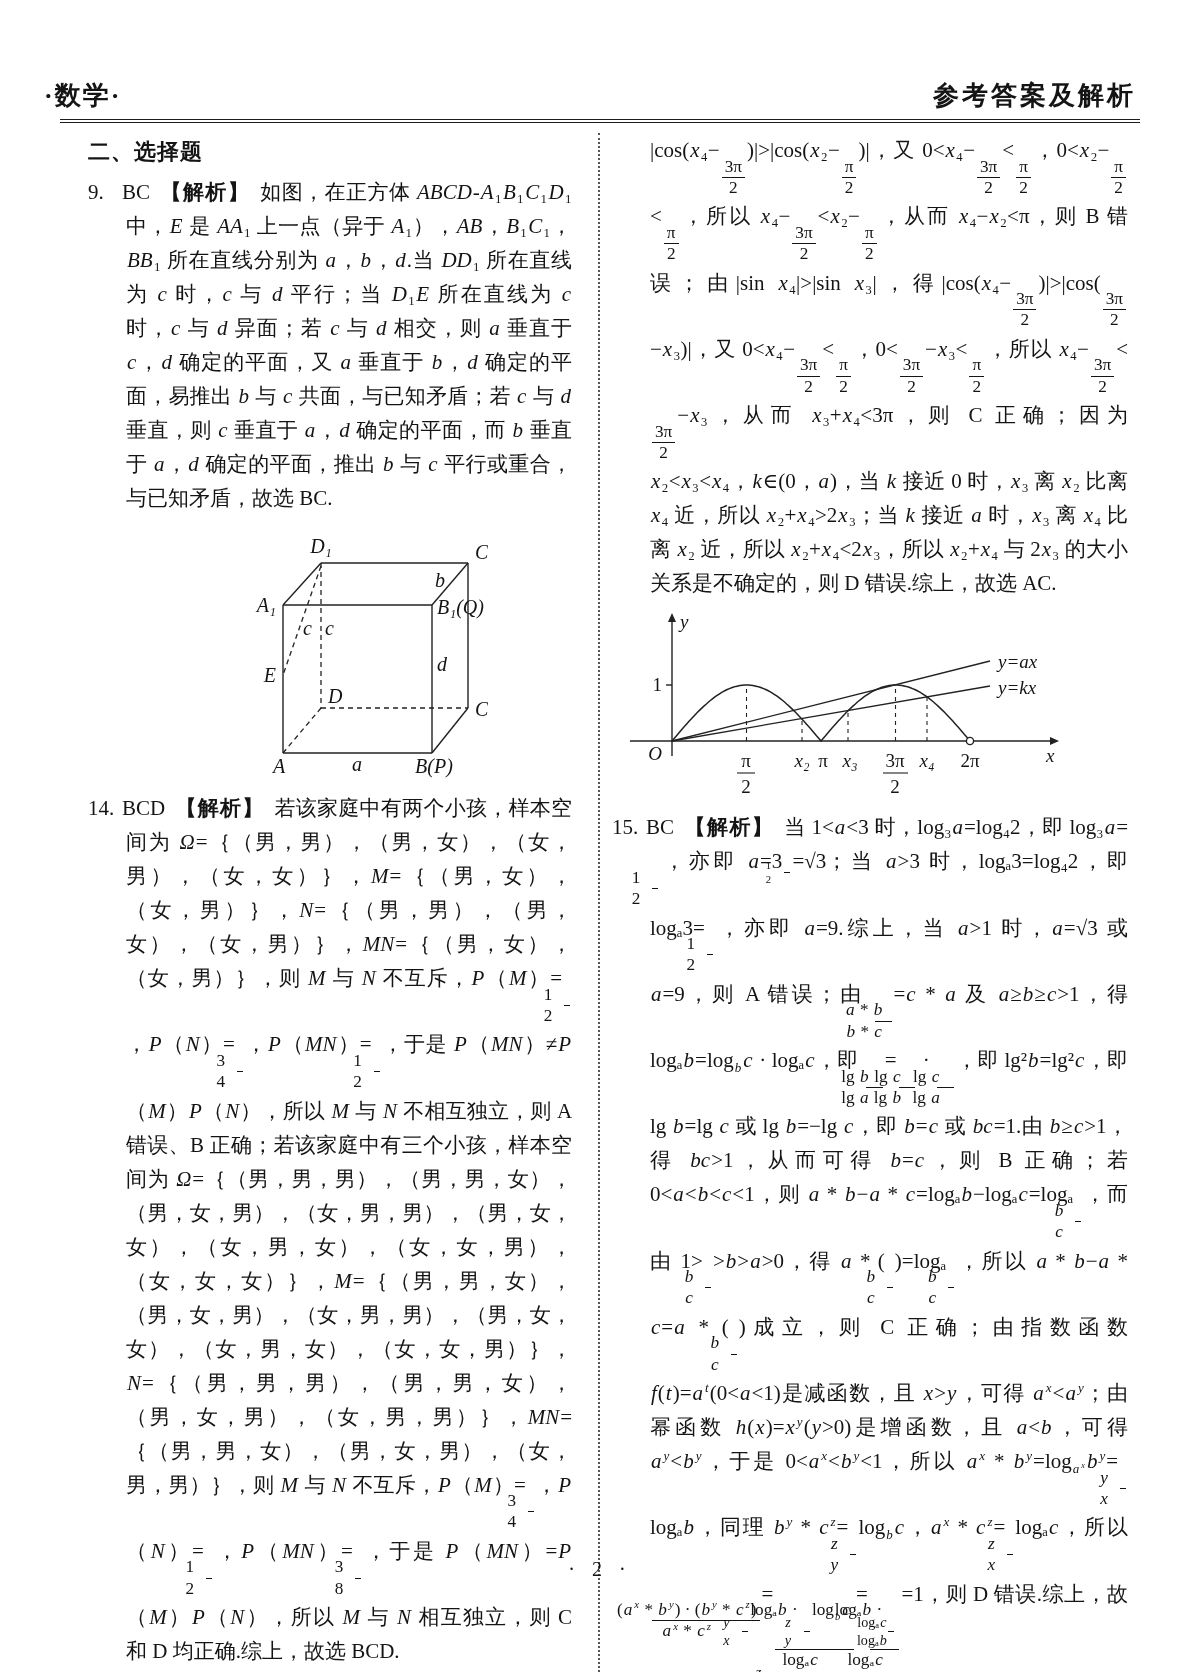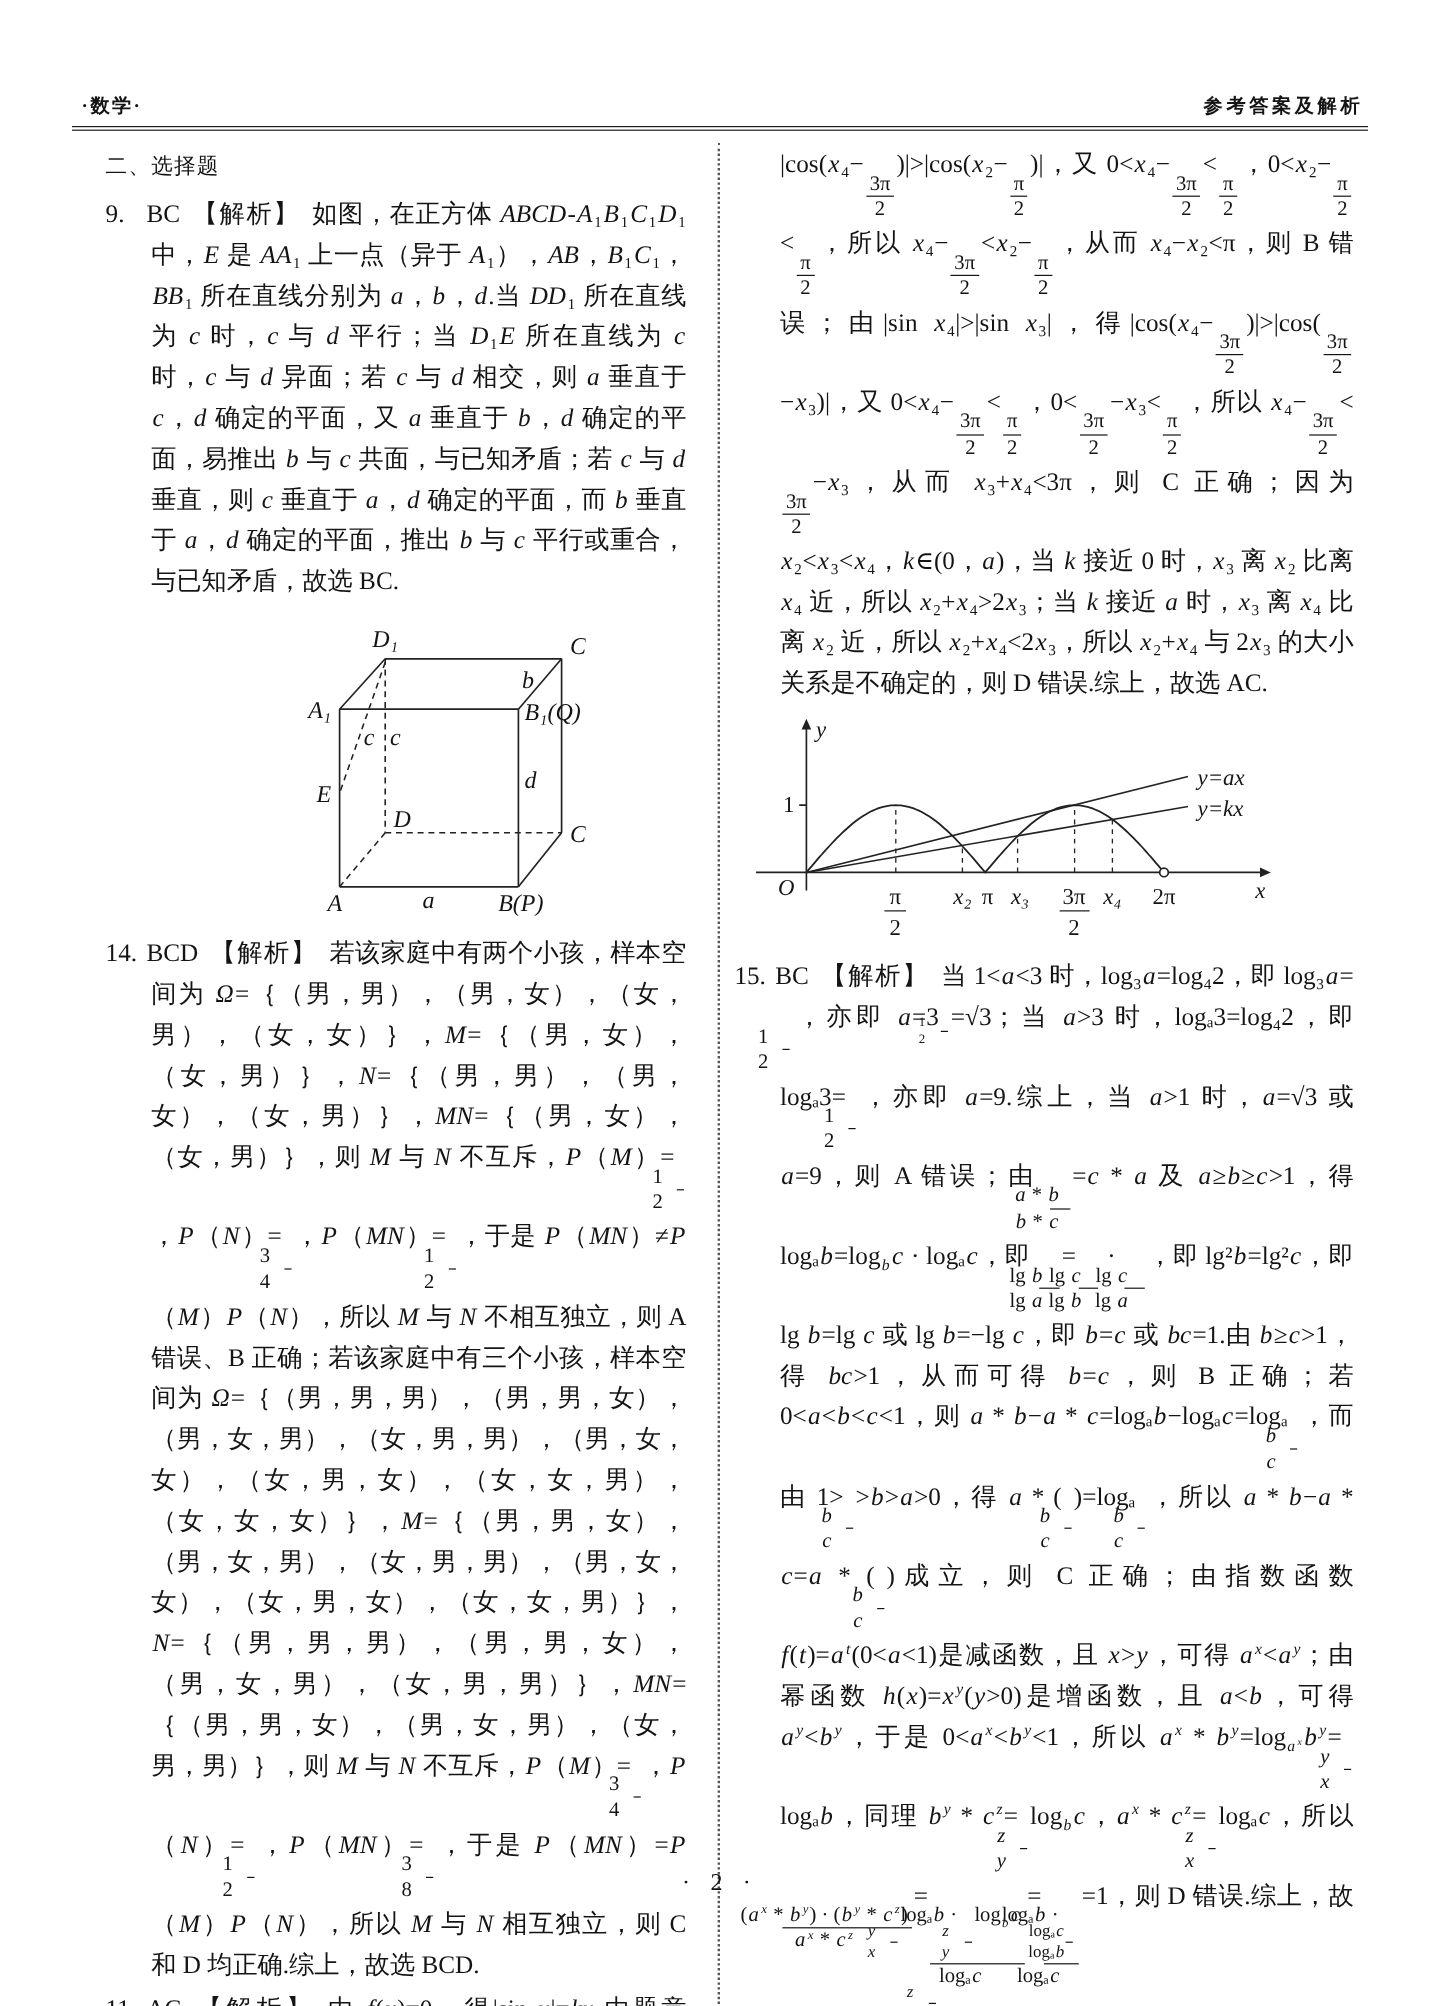--- a/index.html
+++ b/index.html
@@ -7,7 +7,7 @@
         font-family:"Liberation Serif","DejaVu Serif",serif;color:#141414;font-size:21px;}
   
   .hdr{display:flex;justify-content:space-between;align-items:flex-end;
-       padding:62px 64px 6px 68px;font-size:16px;letter-spacing:2px;}
+       padding:62px 64px 6px 44px;font-size:26px;letter-spacing:2px;}
   .hdr .hl{font-weight:bold;}
   .hdr .hr{font-weight:bold;letter-spacing:3px;margin-top:16px;}
   .rule{margin:0 60px;border-bottom:4px double #1c1c1c;}

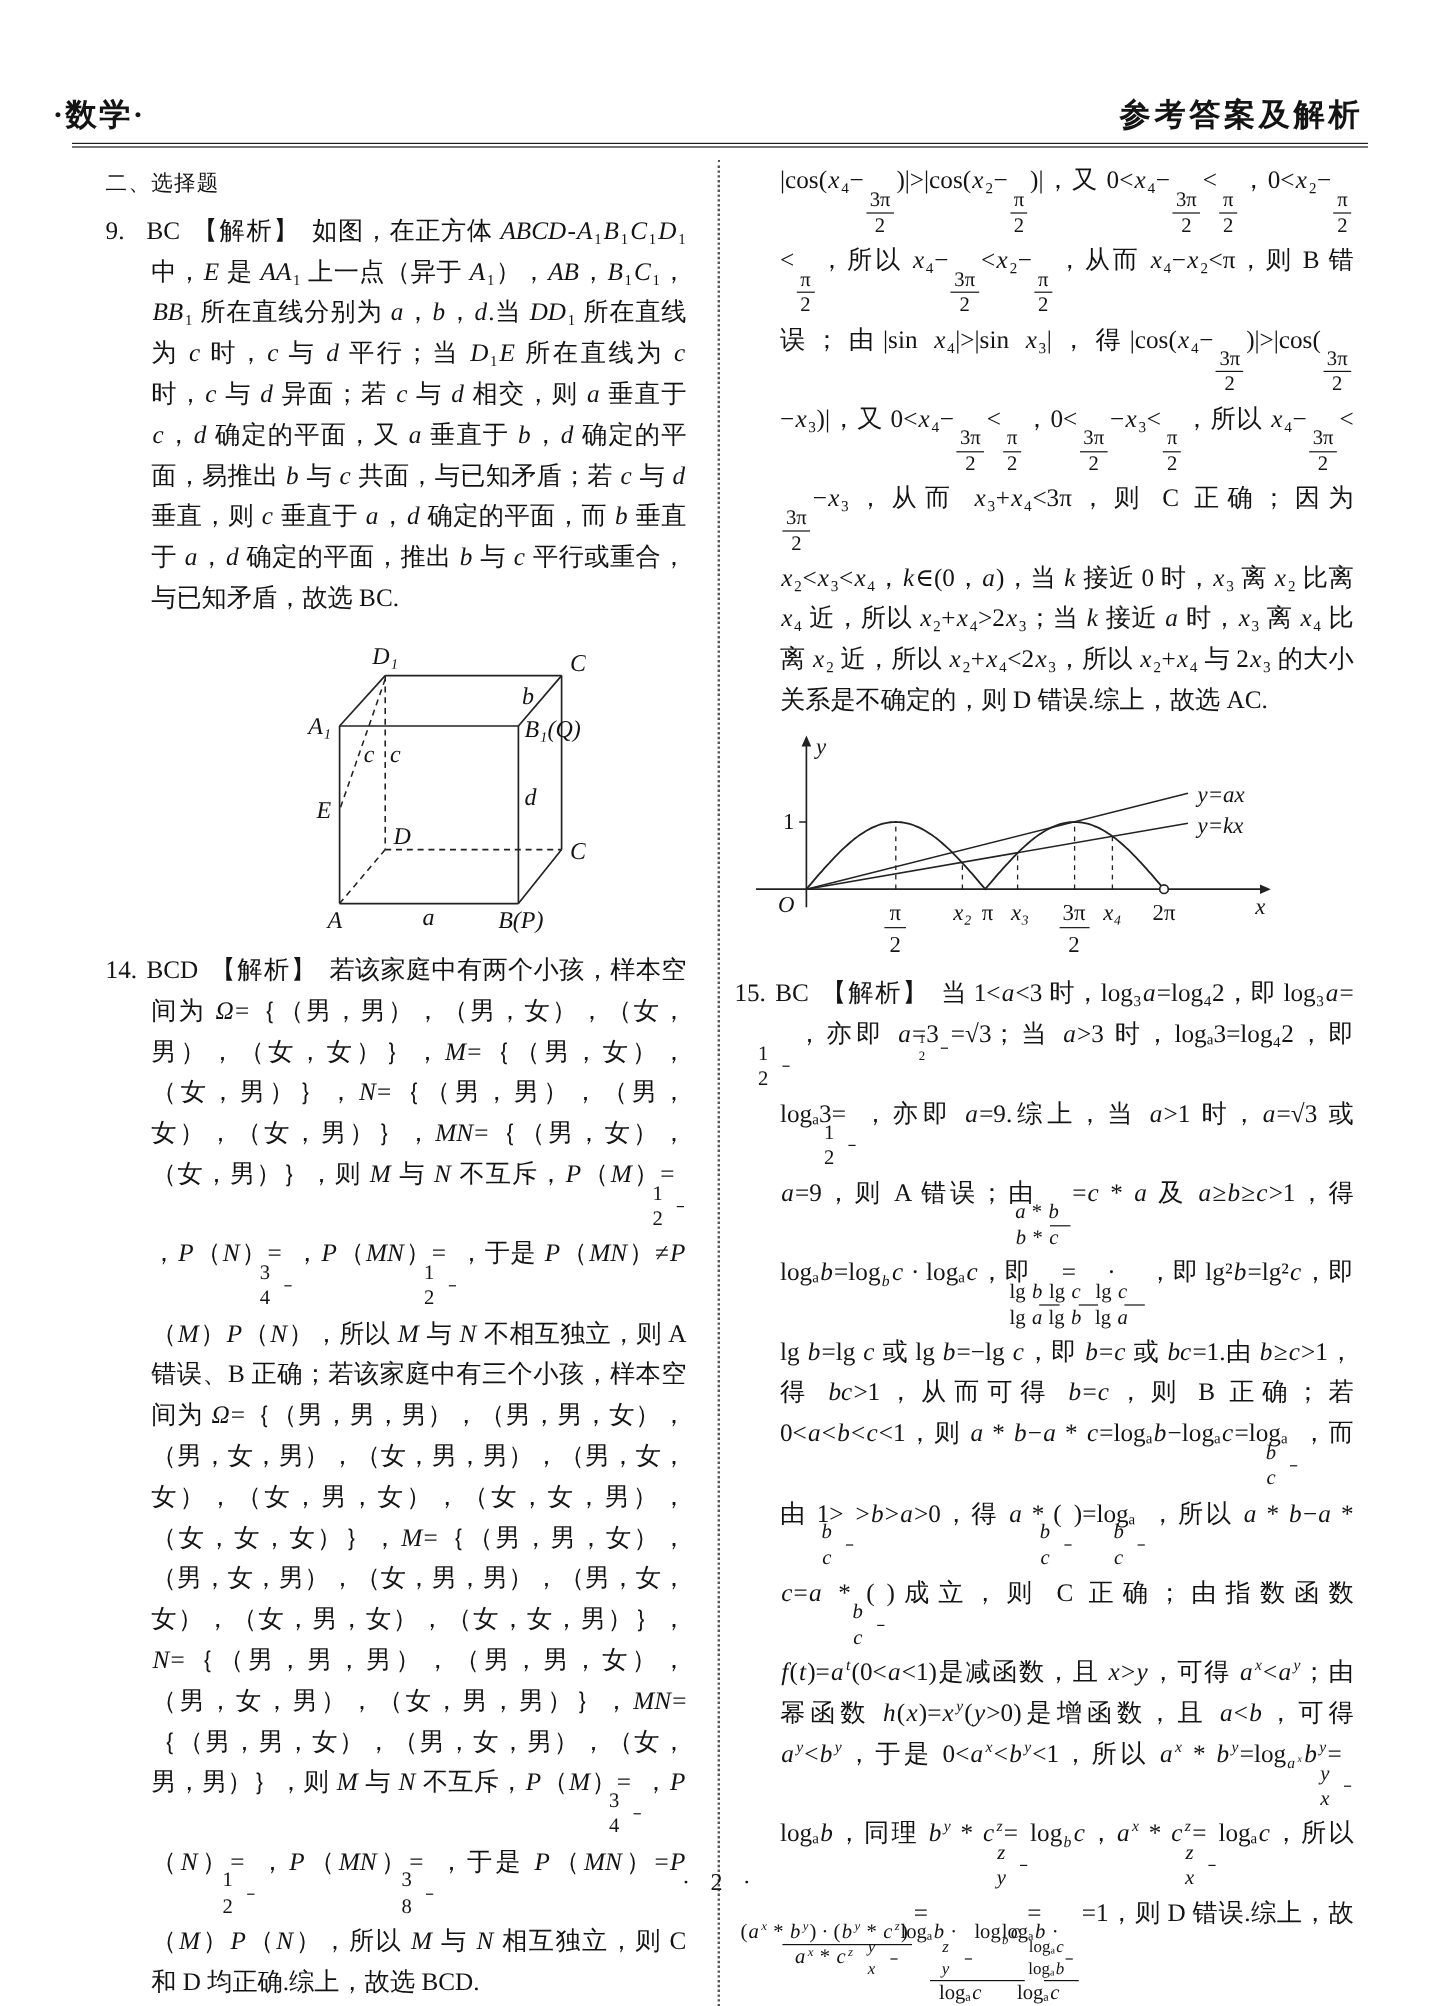--- a/index.html
+++ b/index.html
@@ -17,7 +17,7 @@
   .col-left{width:512px;padding-left:28px;box-sizing:border-box;}
   .divider{border-left:2px dotted #555;margin-left:26px;}
   .col-right{width:516px;margin-left:12px;box-sizing:border-box;}
-  .sec-title{font-weight:normal;font-size:18px;margin:2px 0 6px 0;letter-spacing:1px;}
+  .sec-title{font-weight:bold;font-size:22px;margin:2px 0 6px 0;letter-spacing:1px;}
   .prob{margin:0 0 3px 0;padding-left:38px;text-indent:-38px;}
   .prob.cont{padding-left:38px;text-indent:0;}
   .pnum{display:inline-block;min-width:30px;text-indent:0;}

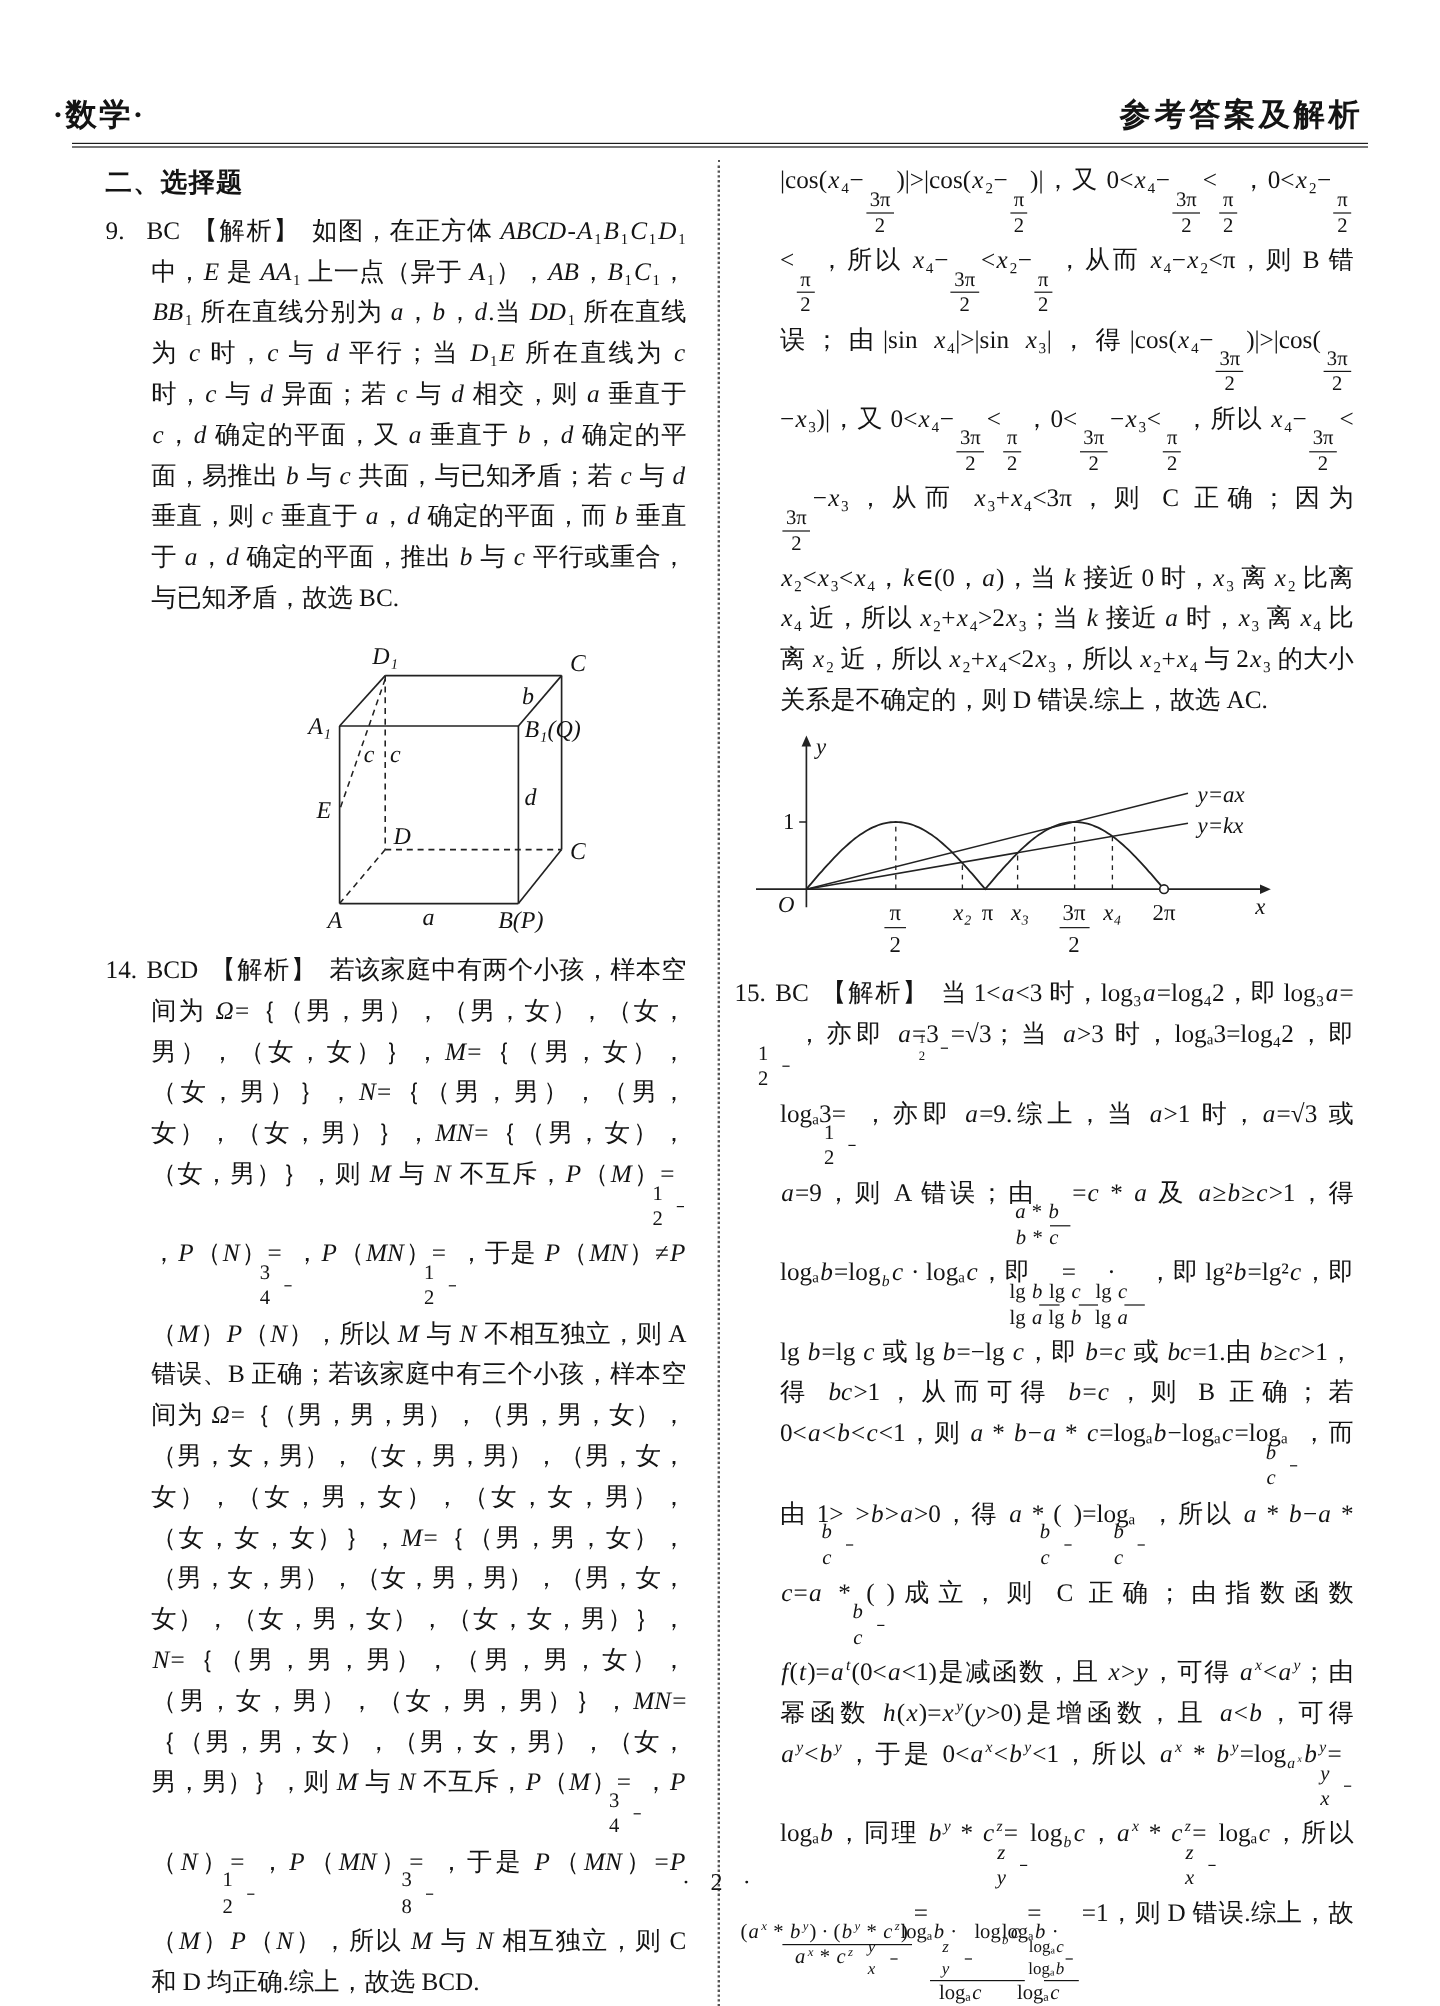--- a/index.html
+++ b/index.html
@@ -22,7 +22,7 @@
   .prob.cont{padding-left:38px;text-indent:0;}
   .pnum{display:inline-block;min-width:30px;text-indent:0;}
   .pans{margin:0 10px 0 4px;}
-  .ptag{font-weight:normal;margin-right:10px;letter-spacing:1px;}
+  .ptag{font-weight:bold;margin-right:10px;letter-spacing:1px;}
   i{font-style:italic;padding:0 1px;}
   sup,sub{font-size:0.62em;line-height:0;}
   

